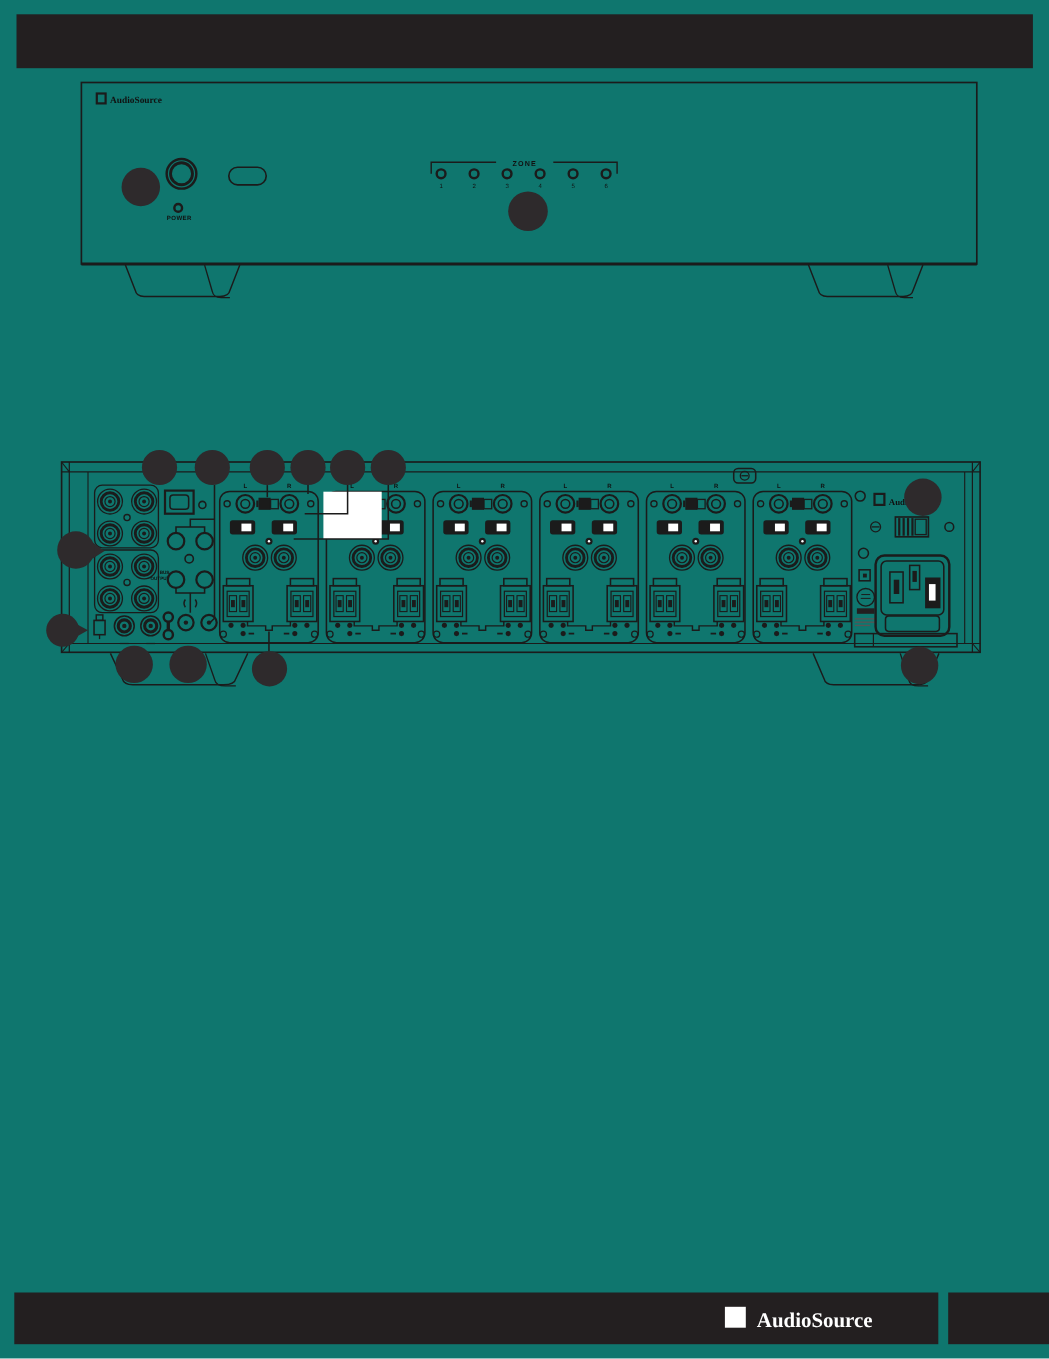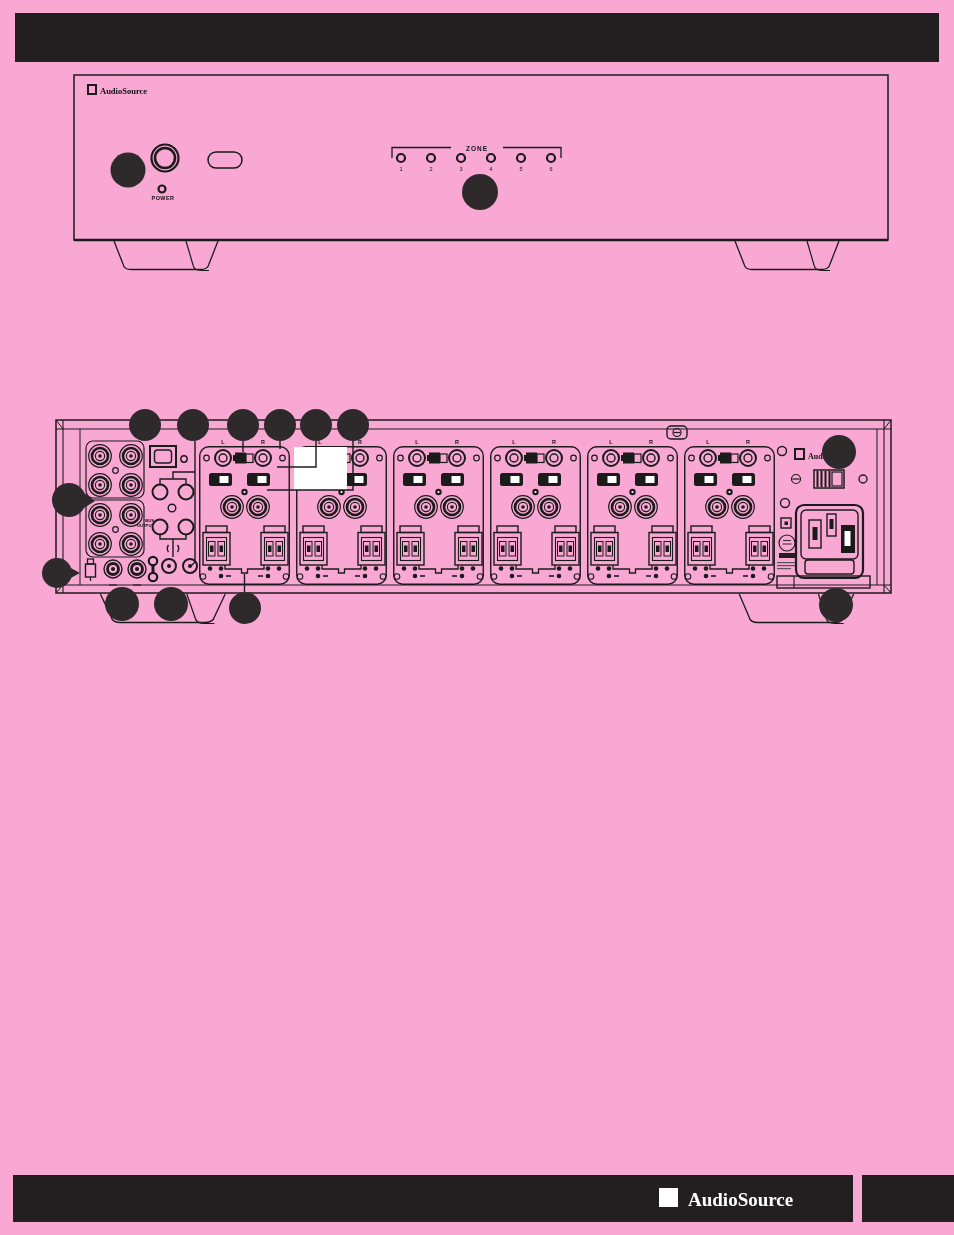--- a/index.html
+++ b/index.html
@@ -3,7 +3,7 @@
 <meta charset="utf-8">
 <style>
   html,body{margin:0;padding:0;background:#fff;}
-  .page{position:relative;width:954px;height:1235px;background:#f9a8d4;overflow:hidden;
+  .page{position:relative;width:954px;height:1235px;background:#0f766e;overflow:hidden;
         font-family:"Liberation Sans",sans-serif;}
   svg{display:block;}
   .ink{stroke:#1b1b1b;fill:none;}

